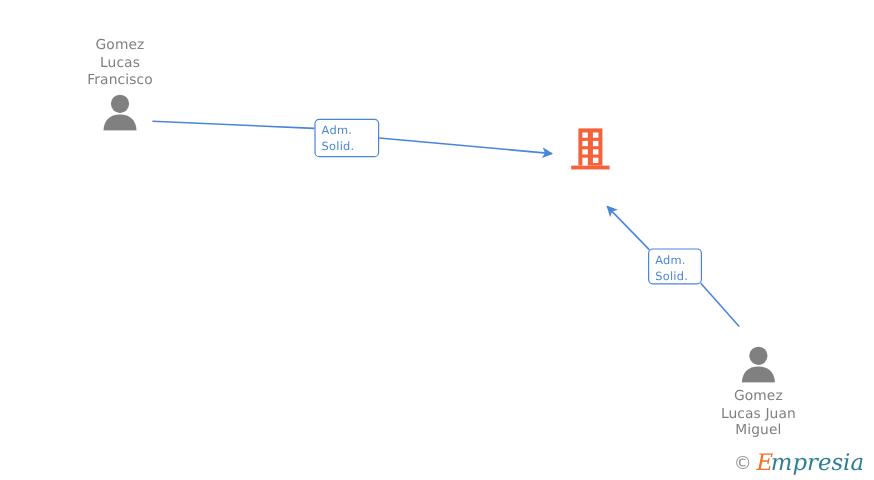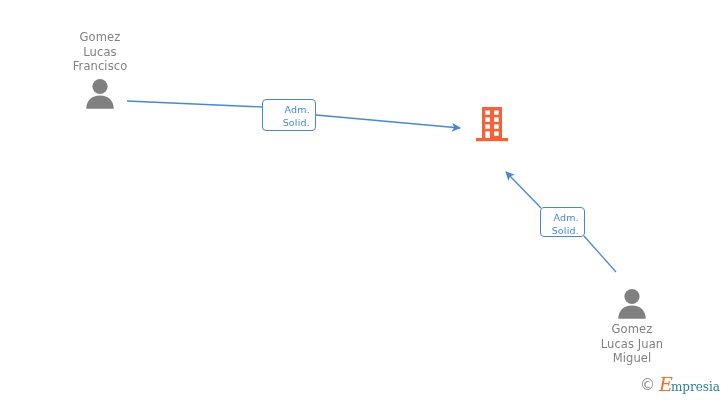--- a/index.html
+++ b/index.html
@@ -73,7 +73,7 @@
     color: #4a86d8;
     font-size: 9.5px;
     line-height: 13px;
-    text-align: right;
+    text-align: left;
     padding: 3px 5px 3px 5px;
     letter-spacing: 0.2px;
   }

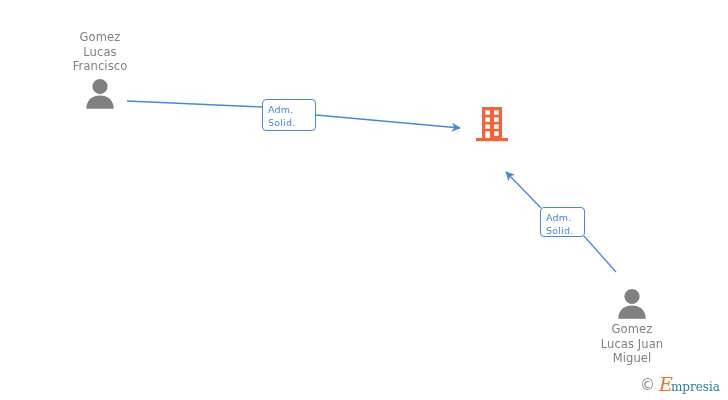--- a/index.html
+++ b/index.html
@@ -103,7 +103,8 @@
   .wm-rest {
     color: #2e7f96;
     font-family: "DejaVu Serif", "Liberation Serif", serif;
-    font-size: 12px;
+    font-style: italic;
+    font-size: 19px;
     line-height: 17px;
     margin-left: -2px;
   }

